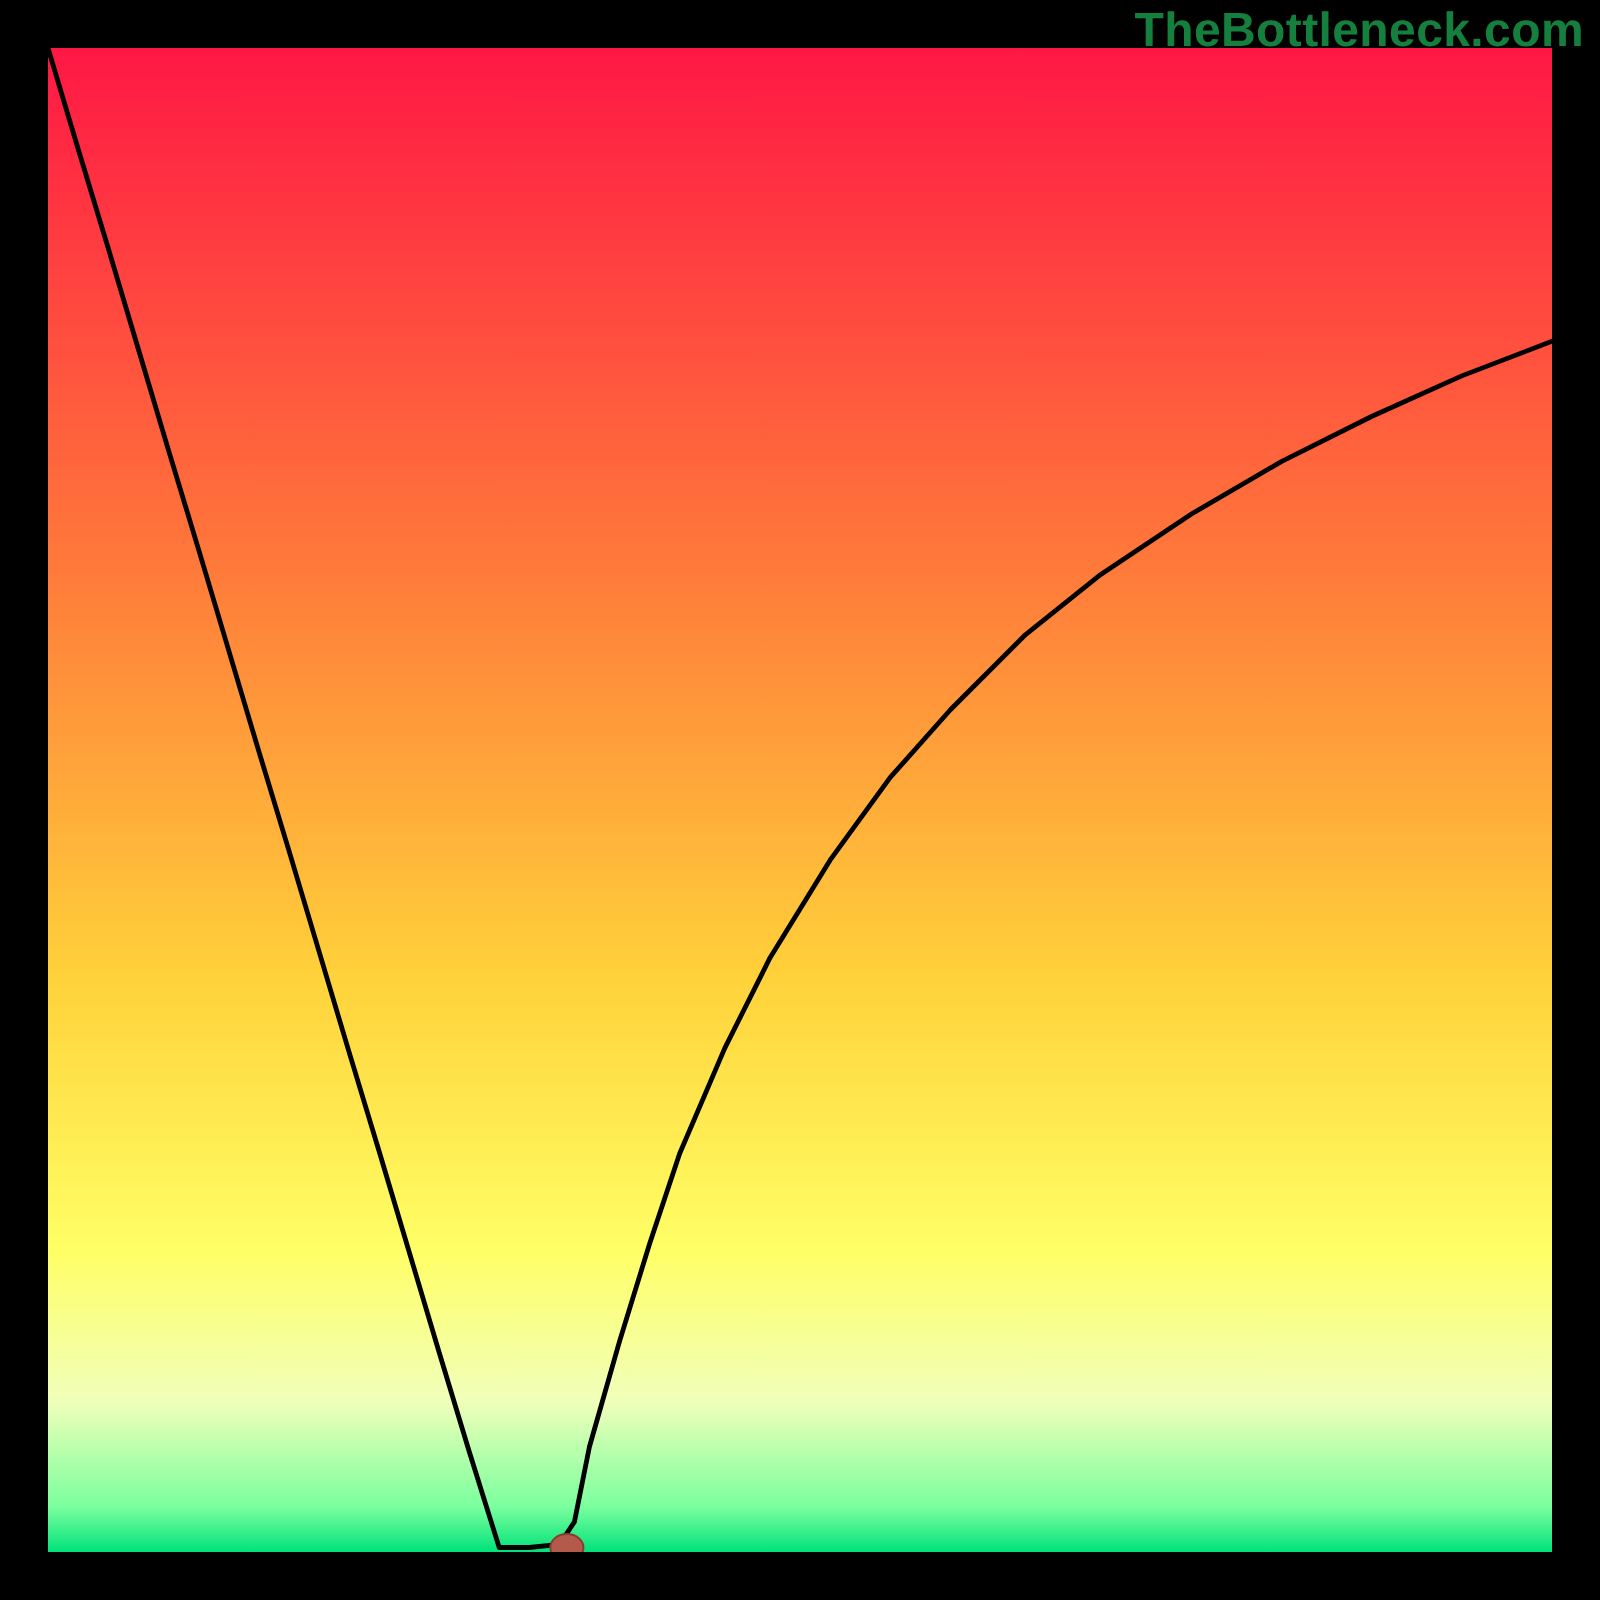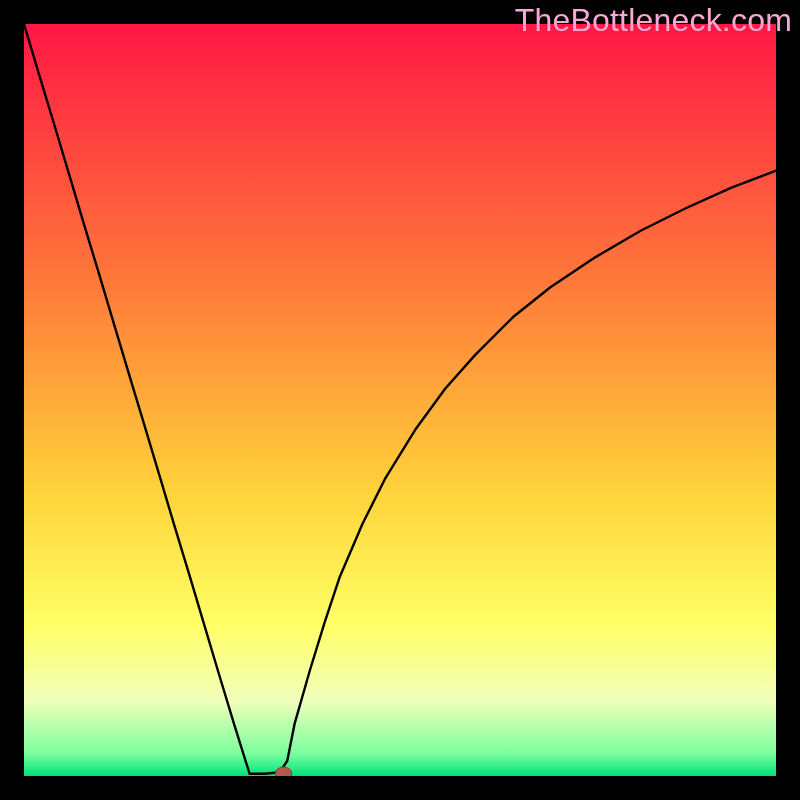--- a/index.html
+++ b/index.html
@@ -29,9 +29,9 @@
     position: absolute;
     top: 2px;
     right: 8px;
-    color: #f9a8d4;
-    font-size: 32px;
-    font-weight: 400;
+    color: #15803d;
+    font-size: 24px;
+    font-weight: 700;
     letter-spacing: 0.2px;
     user-select: none;
   }

